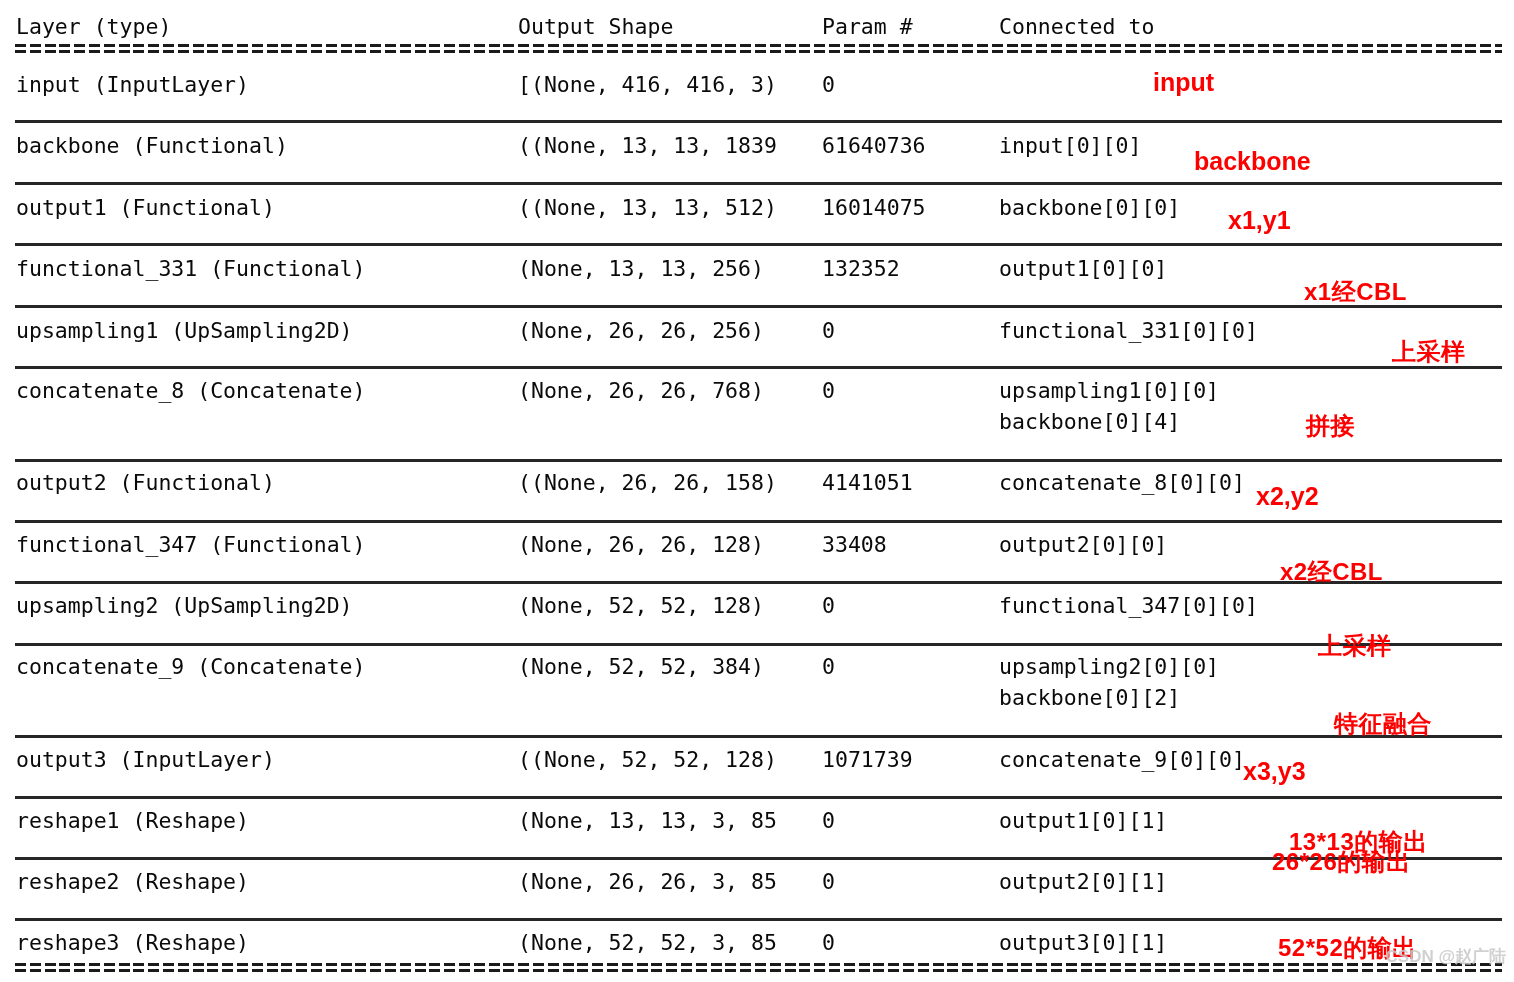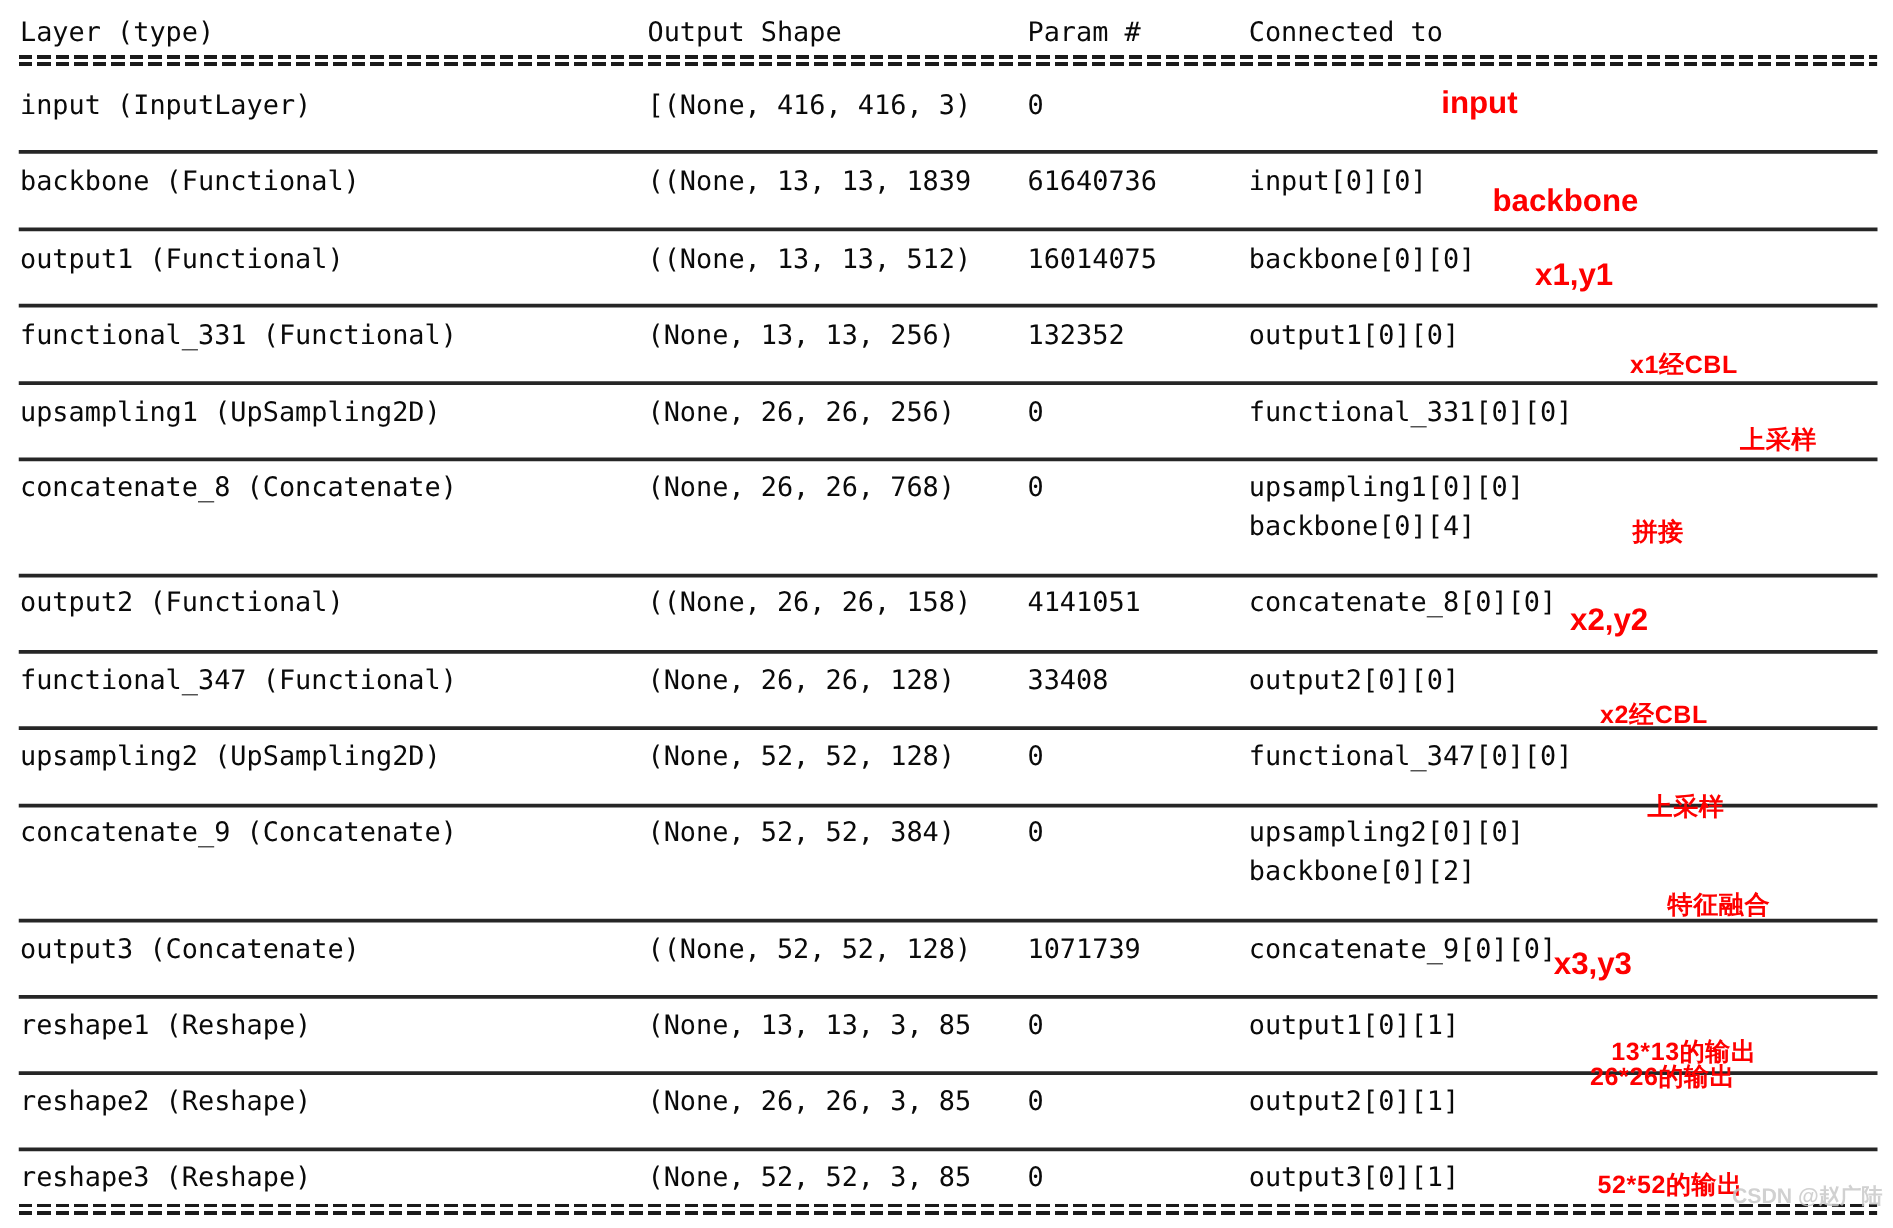--- a/index.html
+++ b/index.html
@@ -87,7 +87,7 @@
     line-height: 28px;
     white-space: nowrap;
   }
-  .anno.cn { font-size: 20px; letter-spacing: 0.5px; }
+  .anno.cn { font-size: 24px; letter-spacing: 0.5px; }
 
   
   #watermark {

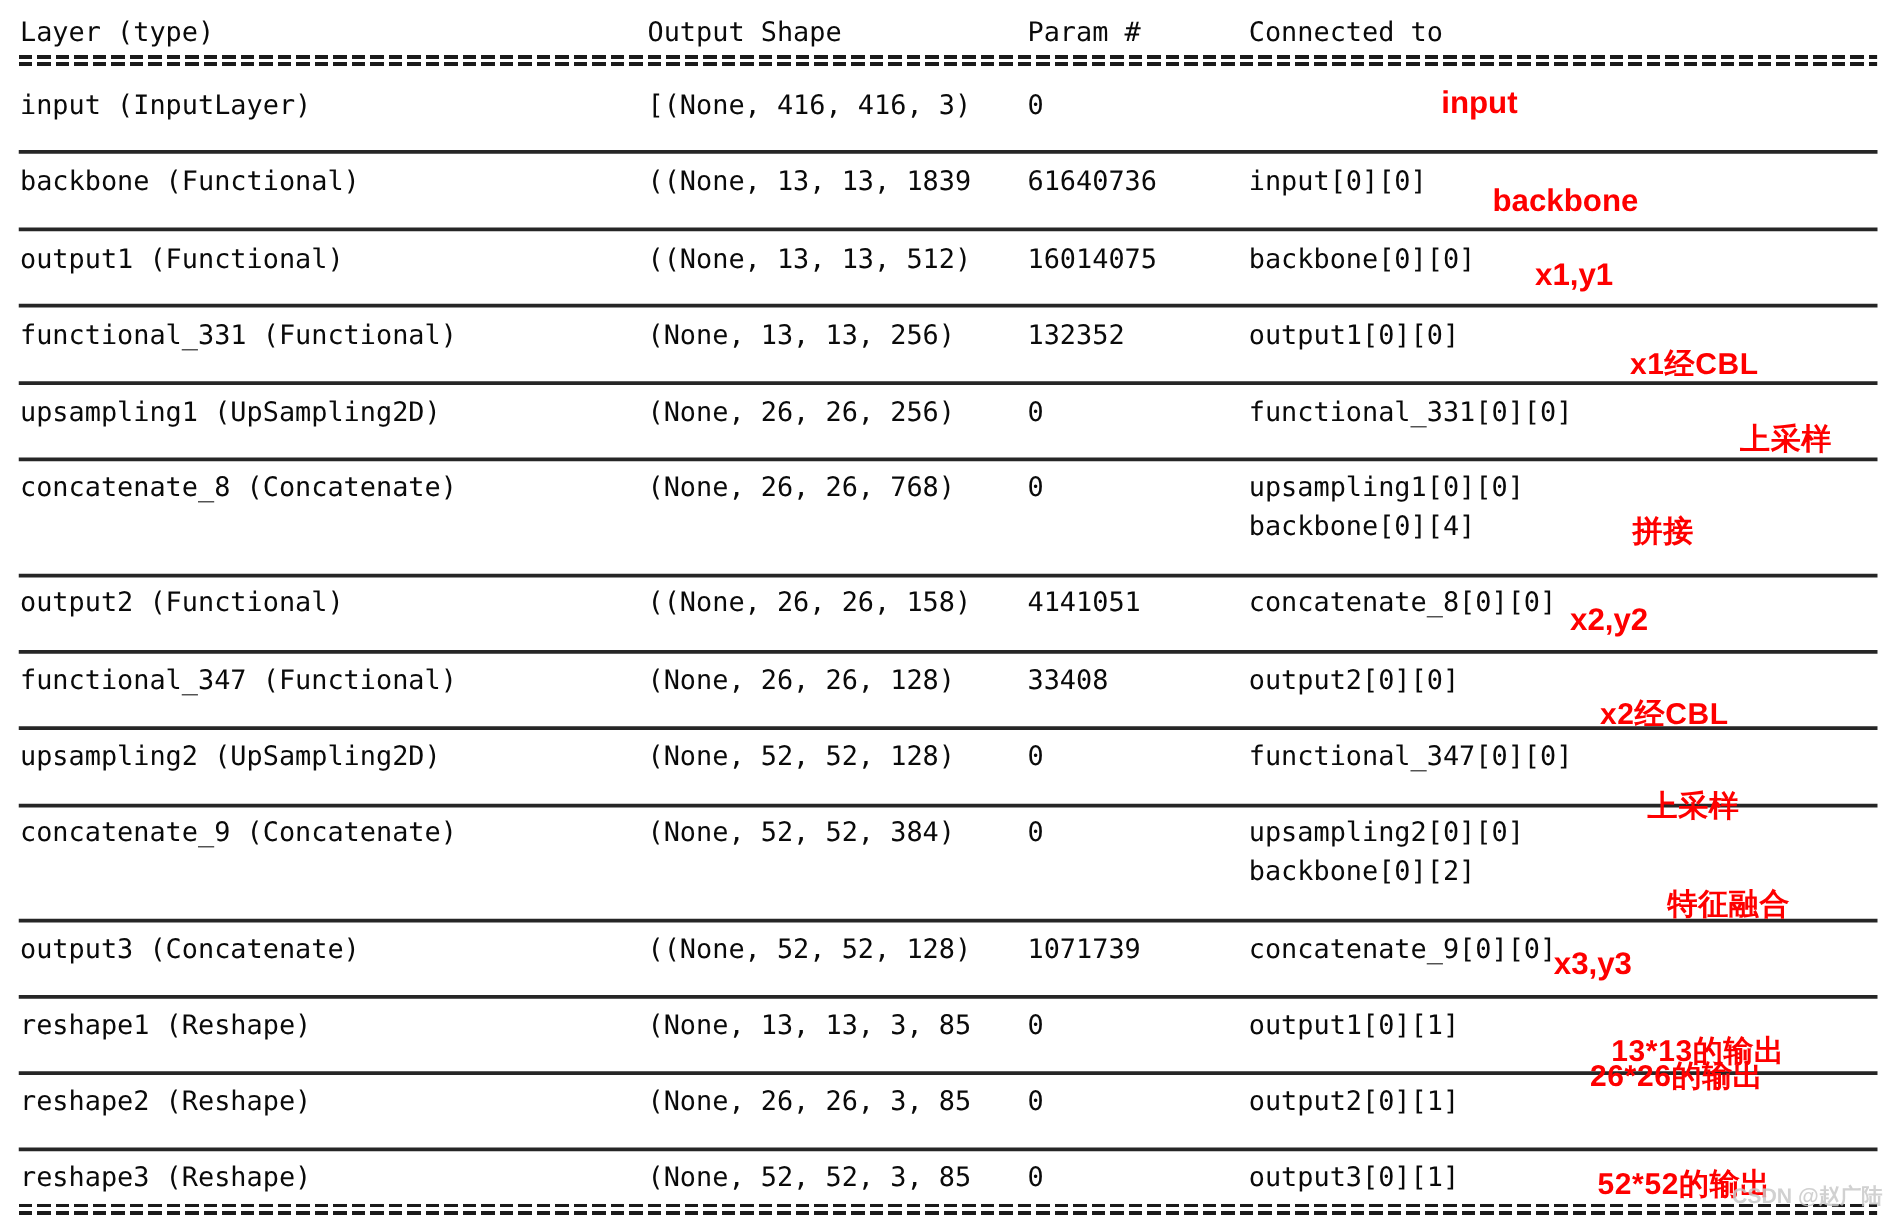--- a/index.html
+++ b/index.html
@@ -140,7 +140,7 @@
       <div class="mono-row" style="top: 532px;"><span class="cell c-layer">functional_347 (Functional)</span><span class="cell c-shape">(None, 26, 26, 128)</span><span class="cell c-param">33408</span><span class="cell c-conn">output2[0][0]</span></div>
       <div class="mono-row" style="top: 593px;"><span class="cell c-layer">upsampling2 (UpSampling2D)</span><span class="cell c-shape">(None, 52, 52, 128)</span><span class="cell c-param">0</span><span class="cell c-conn">functional_347[0][0]</span></div>
       <div class="mono-row" style="top: 654px;"><span class="cell c-layer">concatenate_9 (Concatenate)</span><span class="cell c-shape">(None, 52, 52, 384)</span><span class="cell c-param">0</span><span class="cell c-conn">upsampling2[0][0]</span><span class="cell c-conn" style="top: 31px;">backbone[0][2]</span></div>
-      <div class="mono-row" style="top: 747px;"><span class="cell c-layer">output3 (Concatenate)</span><span class="cell c-shape">((None, 52, 52, 128)</span><span class="cell c-param">1071739</span><span class="cell c-conn">concatenate_9[0][0]</span></div>
+      <div class="mono-row" style="top: 747px;"><span class="cell c-layer">output3 (InputLayer)</span><span class="cell c-shape">((None, 52, 52, 128)</span><span class="cell c-param">1071739</span><span class="cell c-conn">concatenate_9[0][0]</span></div>
       <div class="mono-row" style="top: 808px;"><span class="cell c-layer">reshape1 (Reshape)</span><span class="cell c-shape">(None, 13, 13, 3, 85</span><span class="cell c-param">0</span><span class="cell c-conn">output1[0][1]</span></div>
       <div class="mono-row" style="top: 869px;"><span class="cell c-layer">reshape2 (Reshape)</span><span class="cell c-shape">(None, 26, 26, 3, 85</span><span class="cell c-param">0</span><span class="cell c-conn">output2[0][1]</span></div>
       <div class="mono-row" style="top: 930px;"><span class="cell c-layer">reshape3 (Reshape)</span><span class="cell c-shape">(None, 52, 52, 3, 85</span><span class="cell c-param">0</span><span class="cell c-conn">output3[0][1]</span></div>

